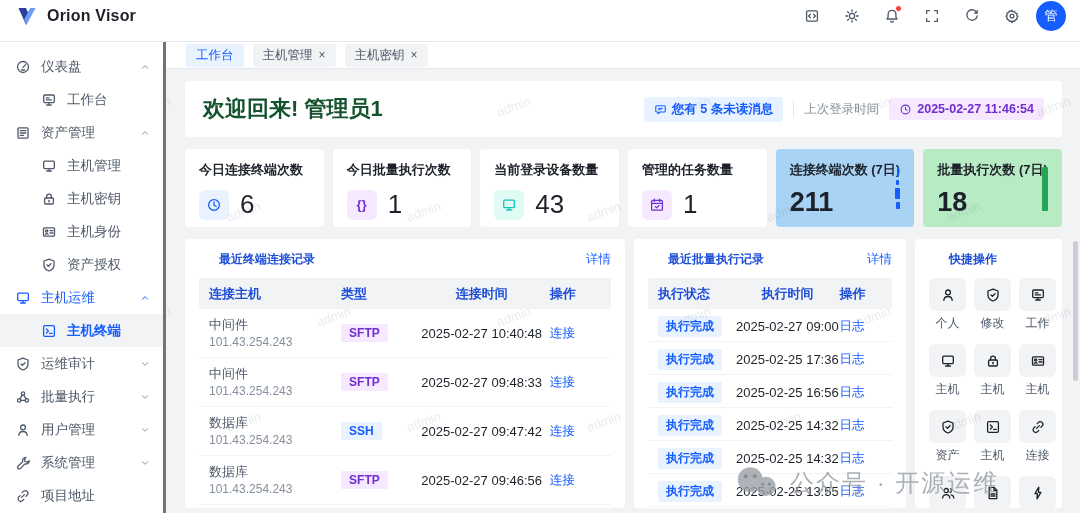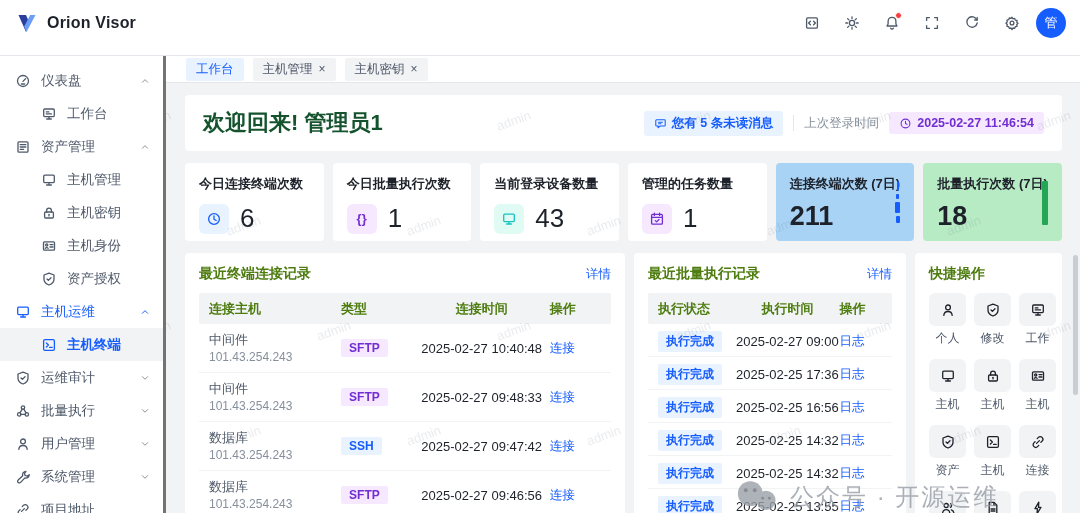--- a/index.html
+++ b/index.html
@@ -9,7 +9,7 @@
   svg.ic.sm { width:13px; height:13px; }
 
   
-  .topbar { height:56px; display:flex; align-items:center; justify-content:space-between; padding:0 14px 10px 16px; border-bottom:1px solid #e5e6eb; background:#fff; position:relative; z-index:30; }
+  .topbar { height:42px; display:flex; align-items:center; justify-content:space-between; padding:0 14px 10px 16px; border-bottom:1px solid #e5e6eb; background:#fff; position:relative; z-index:30; }
   .brand { display:flex; align-items:center; gap:9px; }
   .brand-name { font-size:16px; font-weight:bold; color:#1d2129; letter-spacing:.2px; }
   .top-actions { display:flex; align-items:center; gap:8px; }

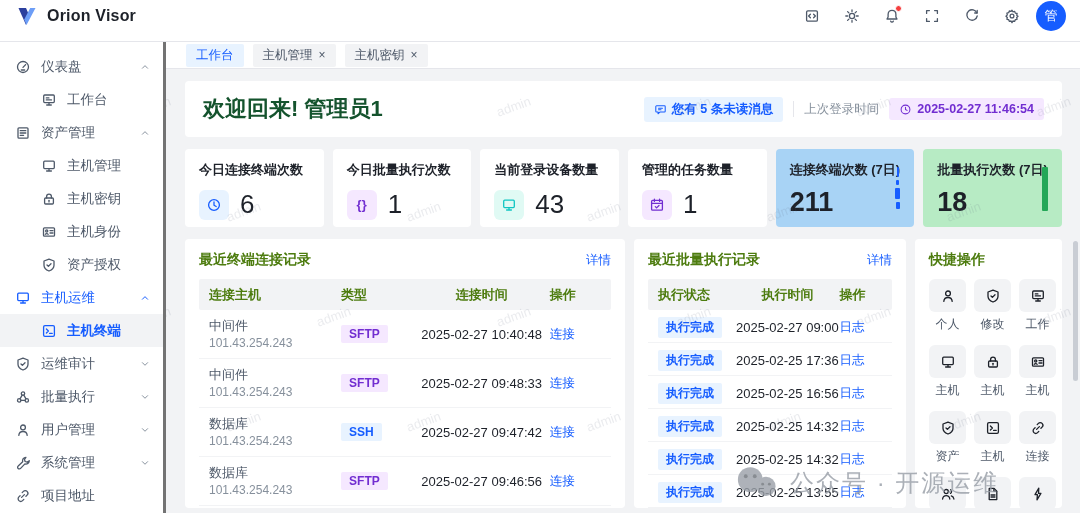--- a/index.html
+++ b/index.html
@@ -67,7 +67,7 @@
   .row3 { display:grid; grid-template-columns:440px 272px 1fr; gap:9px; margin-top:12px; }
   .panel { background:#fff; border-radius:4px; padding:12px 14px; height:269px; overflow:hidden; }
   .panel-head { display:flex; align-items:center; justify-content:space-between; margin-bottom:10px; }
-  .panel-title { font-size:14px; font-weight:bold; color:#4d7c0f; }
+  .panel-title { font-size:12px; font-weight:bold; color:#1d4ed8;margin-left:20px; }
   .link { font-size:12.5px; color:#165dff; cursor:pointer; }
 
   .tbl-head, .tbl-row { display:grid; align-items:center; }

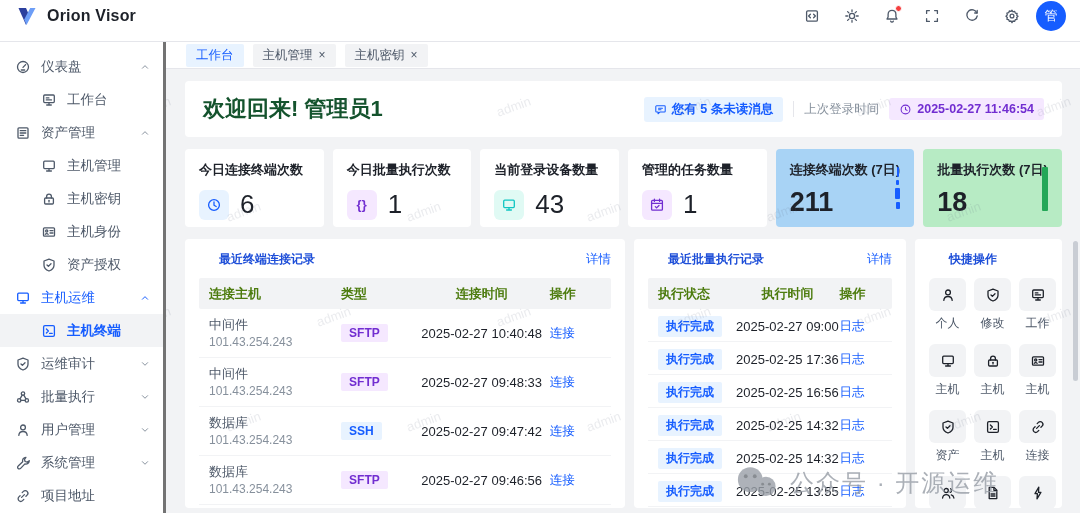--- a/index.html
+++ b/index.html
@@ -73,7 +73,7 @@
   .tbl-head, .tbl-row { display:grid; align-items:center; }
   .tbl1 .tbl-head, .tbl1 .tbl-row { grid-template-columns:1.55fr .85fr 1.6fr .6fr; }
   .tbl2 .tbl-head, .tbl2 .tbl-row { grid-template-columns:1fr 1.35fr .55fr; }
-  .tbl-head { background:#f2f3f5; border-radius:2px; height:31px; font-size:13px; font-weight:bold; color:#4d7c0f; padding:0 10px; }
+  .tbl-head { background:#f2f3f5; border-radius:2px; height:31px; font-size:13px; font-weight:bold; color:#1d4ed8; padding:0 10px; }
   .tbl-row { border-bottom:1px solid #f2f3f5; padding:7px 10px; font-size:13px; color:#1d2129; }
   .tbl1 .tbl-row { height:49px; }
   .tbl2 .tbl-row { height:33px; }

